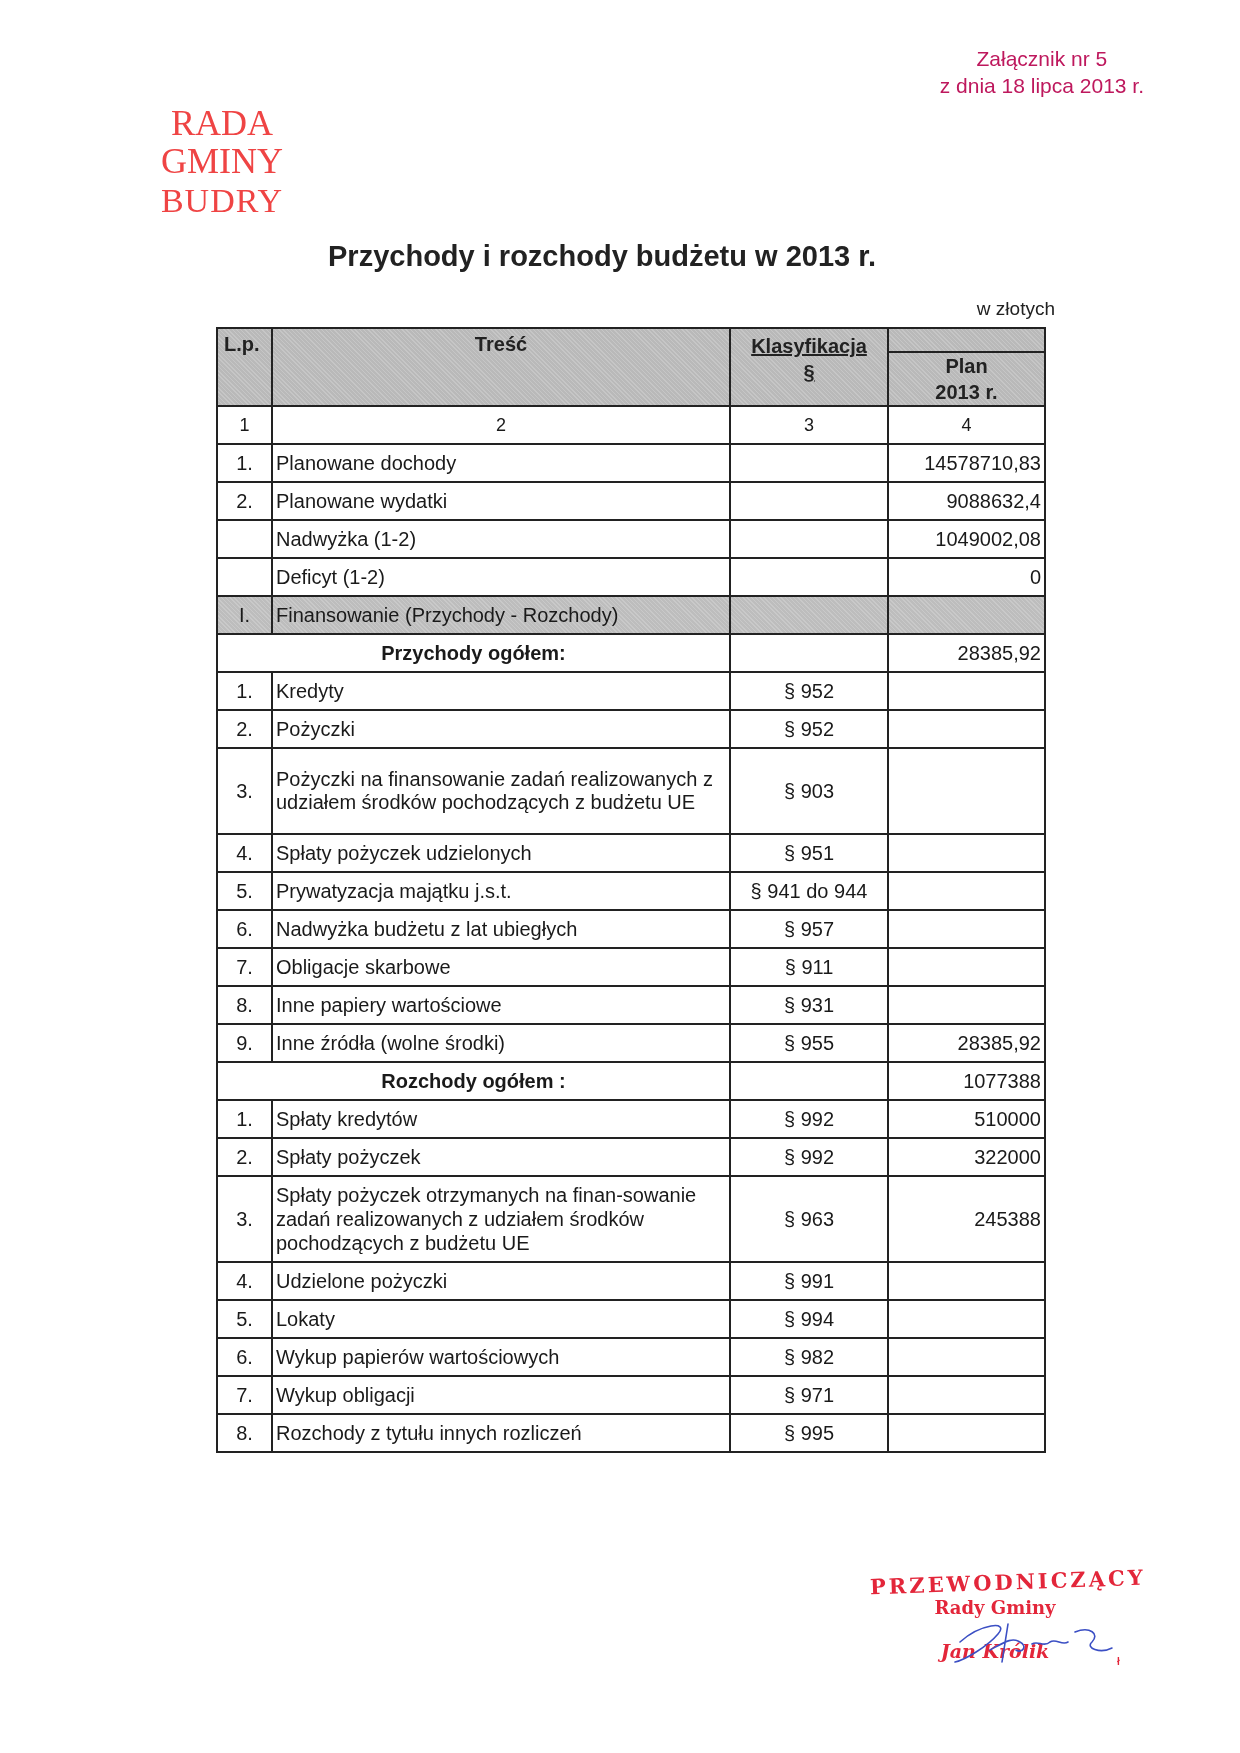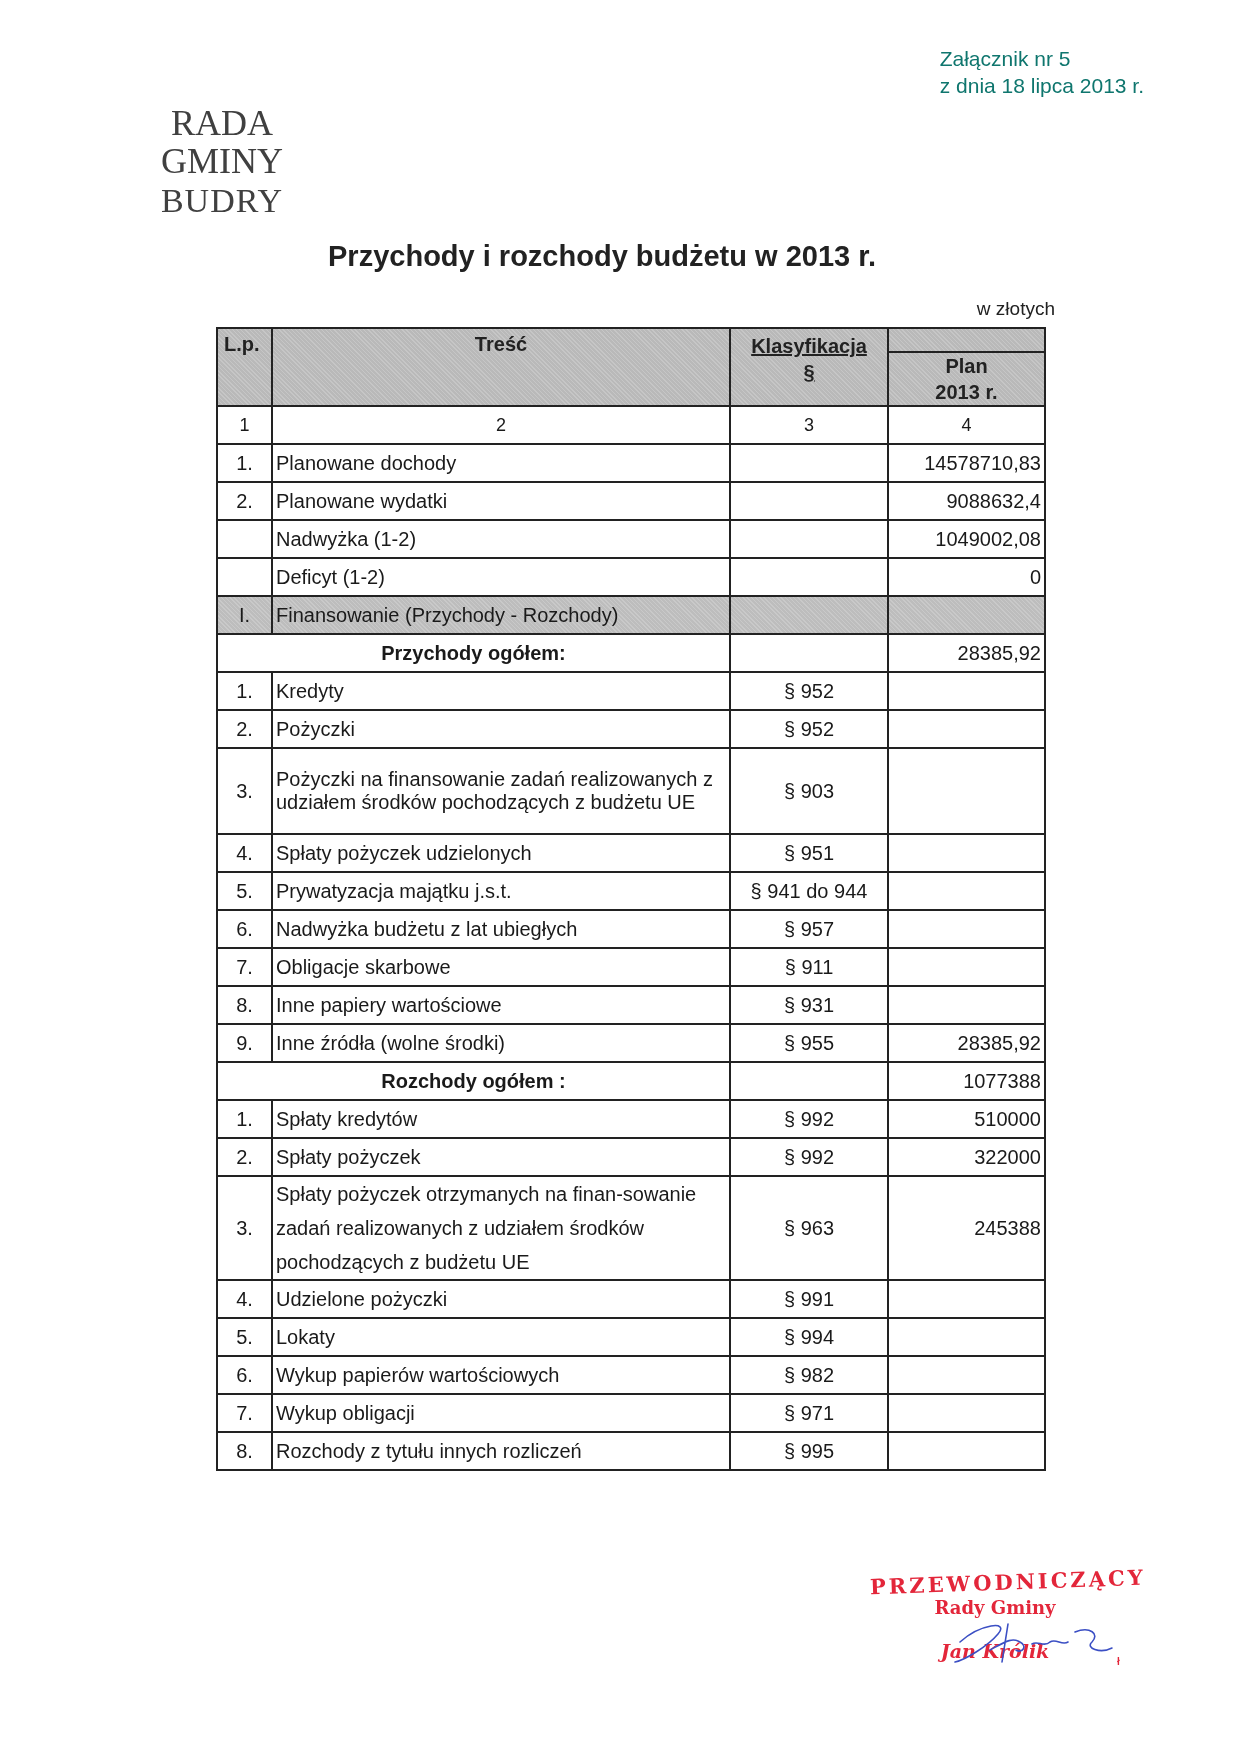--- a/index.html
+++ b/index.html
@@ -11,7 +11,7 @@
   .stamp-council .l1 { font-size: 36px; letter-spacing: 0px; display:block; }
   .stamp-council .l2 { font-size: 34px; letter-spacing: 1px; display:block; font-weight: normal; margin-top: 2px; }
 
-  .annex { position: absolute; right: 96px; top: 45px; text-align: left; font-size: 21px; line-height: 27px; color: #0f766e; }
+  .annex { position: absolute; right: 96px; top: 45px; text-align: center; font-size: 21px; line-height: 27px; color: #be185d; }
   .annex div { white-space: nowrap; }
 
   .title { position: absolute; left: 0; width: 1204px; top: 240px; text-align: center;

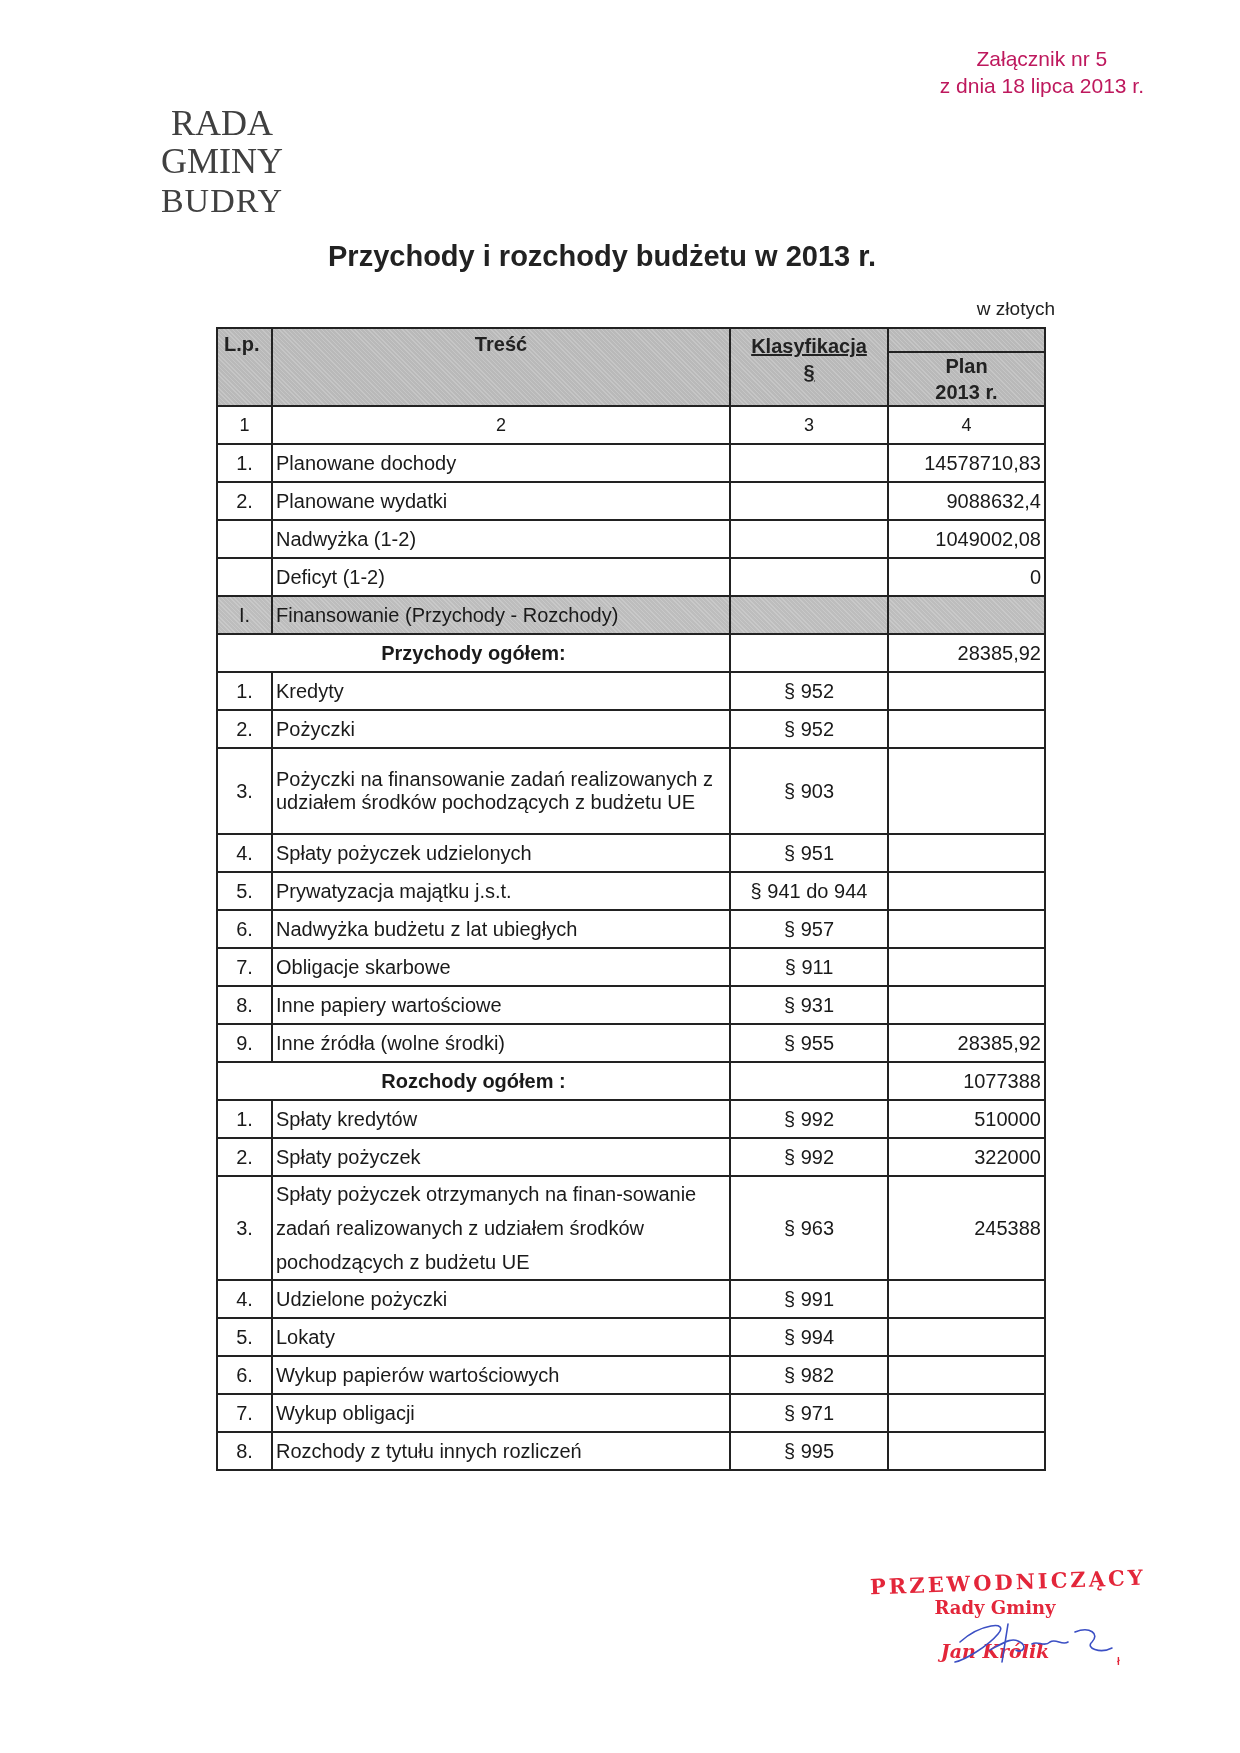--- a/index.html
+++ b/index.html
@@ -7,7 +7,7 @@
          font-family: "Liberation Sans", sans-serif; color: #1a1a1a; }
 
   .stamp-council { position: absolute; left: 112px; top: 105px; width: 220px; text-align: center;
-                   font-family: "Liberation Serif", "DejaVu Serif", serif; color: #404040; line-height: 1.05; }
+                   font-family: "Liberation Serif", "DejaVu Serif", serif; color: #ef4444; line-height: 1.05; }
   .stamp-council .l1 { font-size: 36px; letter-spacing: 0px; display:block; }
   .stamp-council .l2 { font-size: 34px; letter-spacing: 1px; display:block; font-weight: normal; margin-top: 2px; }
 

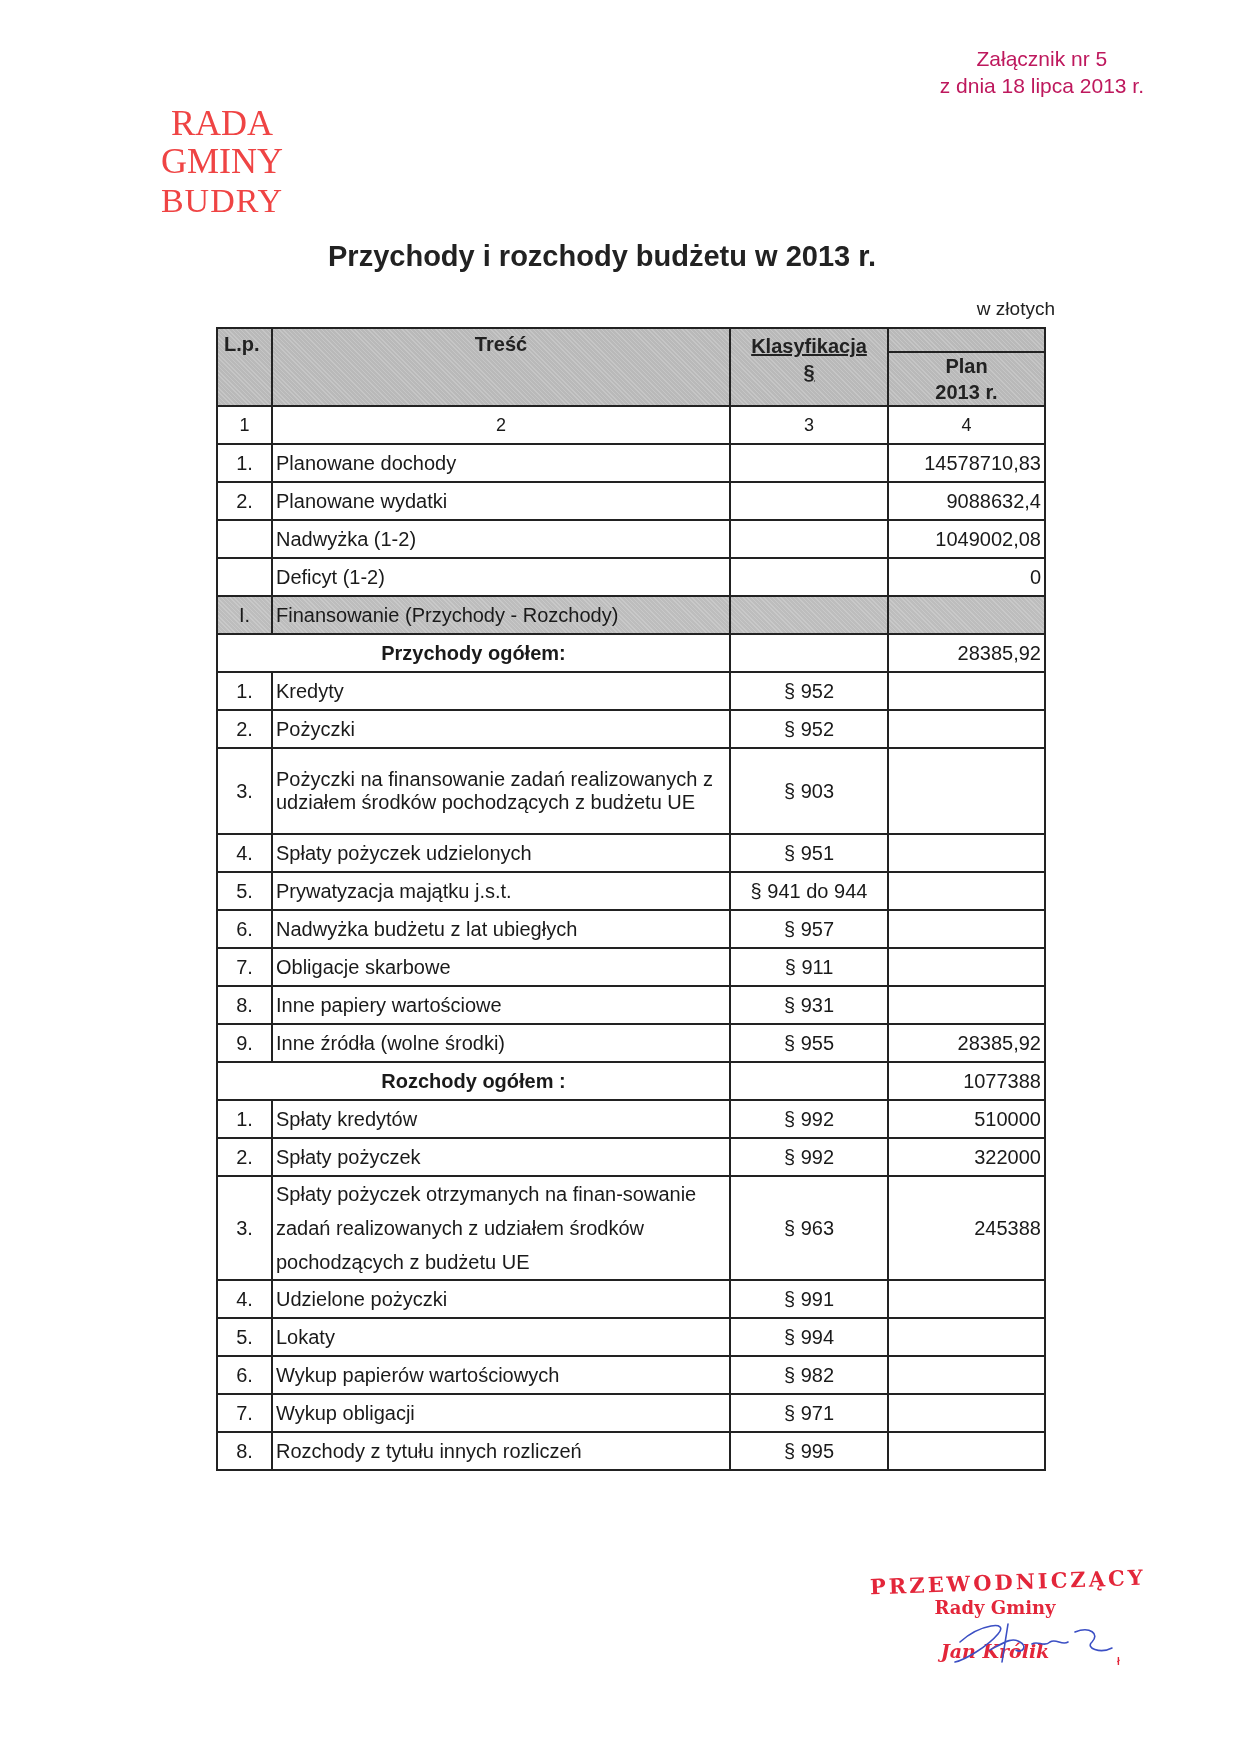--- a/index.html
+++ b/index.html
@@ -41,7 +41,7 @@
                   background-image: repeating-linear-gradient(45deg, rgba(255,255,255,0.18) 0 1px, transparent 1px 3px); }
   tr.total td.label { text-align: center; font-weight: bold; border-radius: 18px; }
   tr.tall td { height: 84px; }
-  tr.tall3 td { height: 84px; line-height: 34px; }
+  tr.tall3 td { height: 84px; line-height: 24px; }
 
   .stamp-chair { position: absolute; left: 870px; top: 1570px; width: 250px; color: #e3263a;
                  font-family: "DejaVu Serif", "Liberation Serif", serif; text-align: center; }

